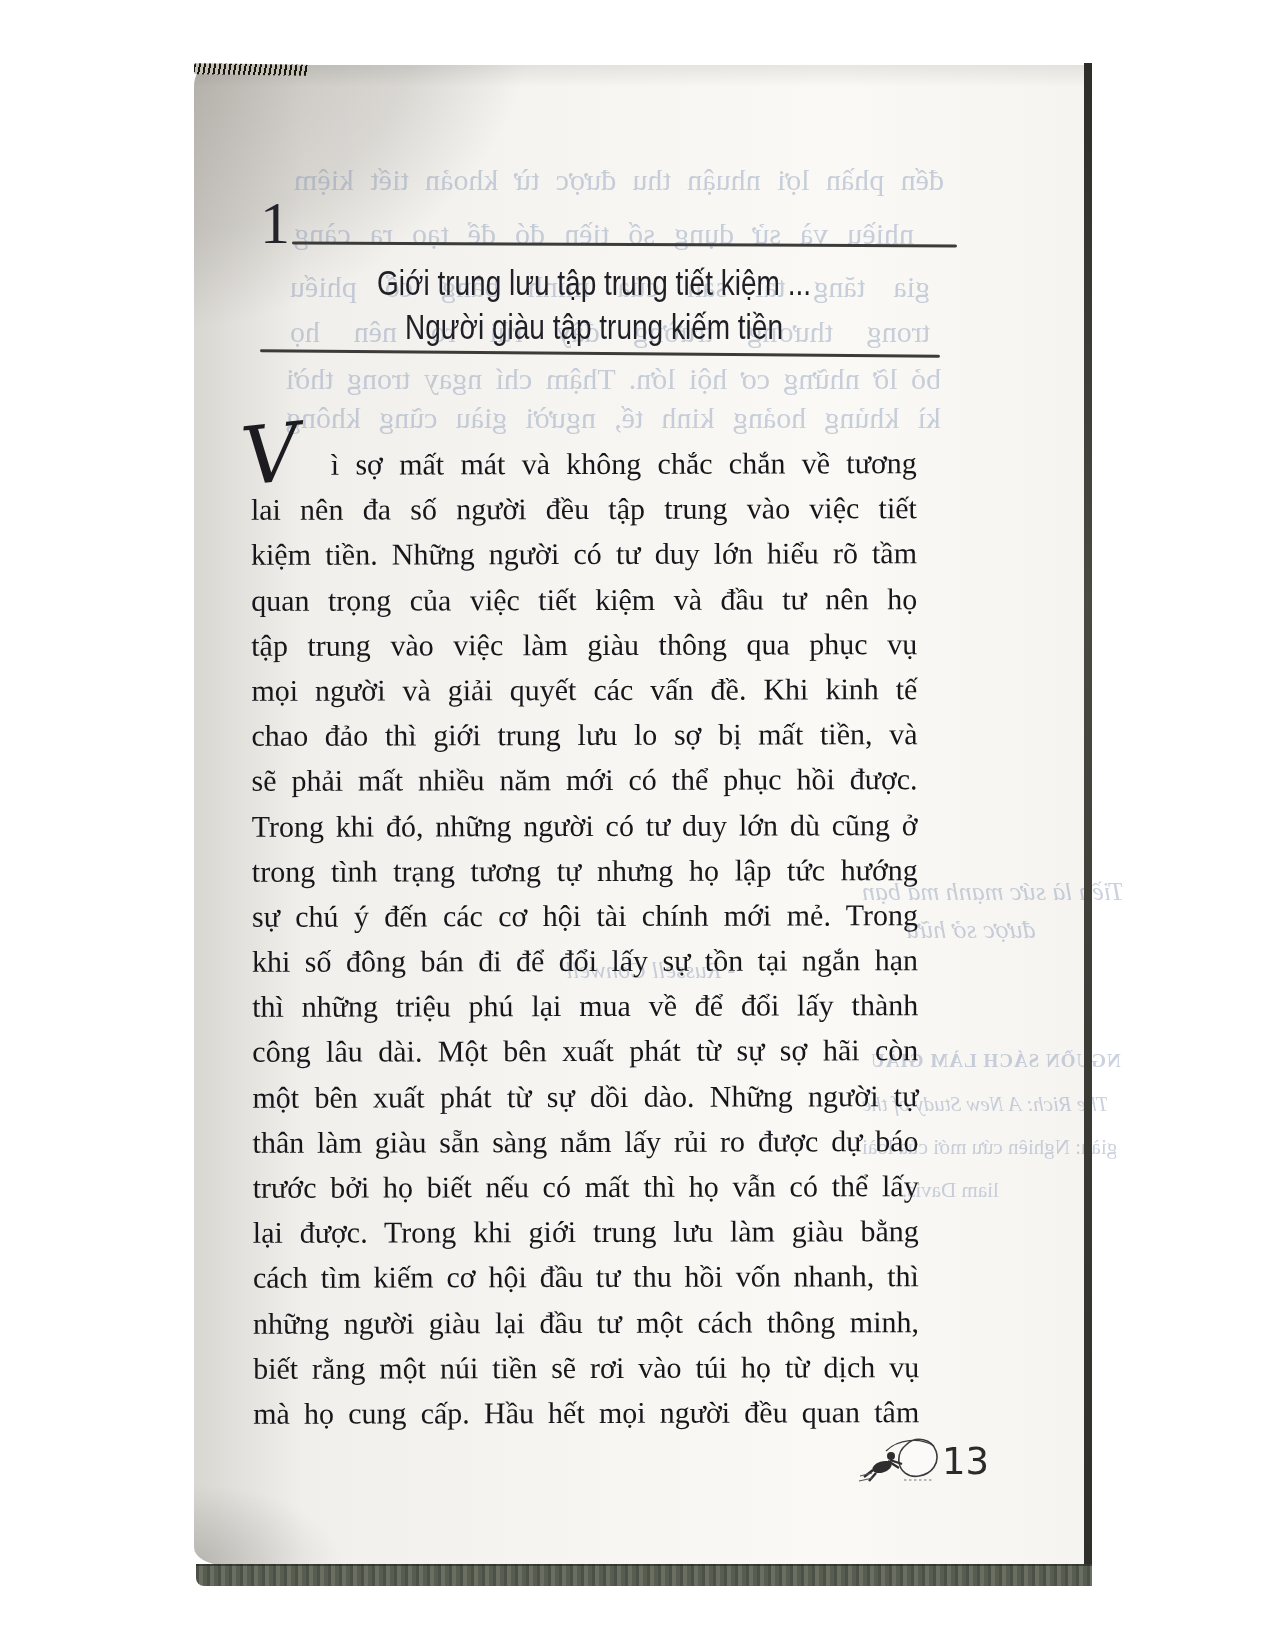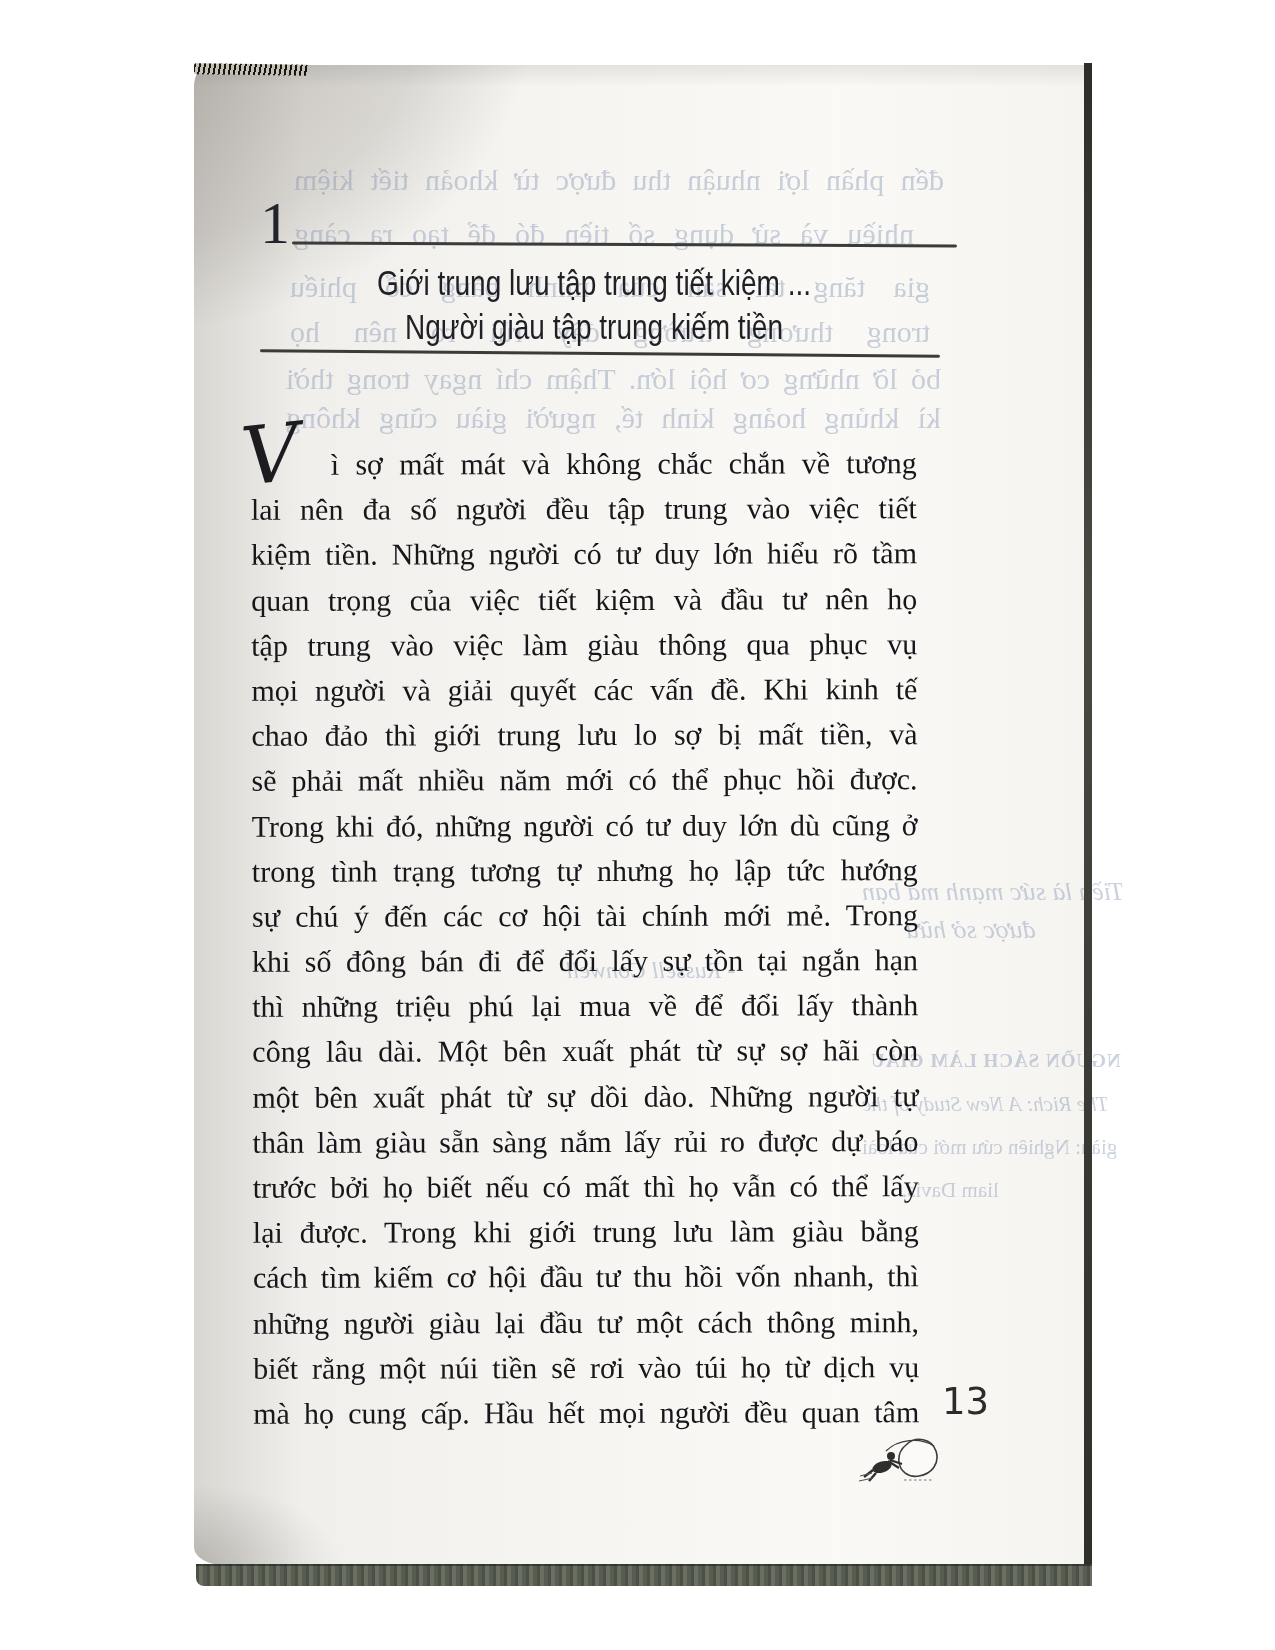--- a/index.html
+++ b/index.html
@@ -47,7 +47,7 @@
   .bleed.frag{white-space:nowrap;}
   
   .footer-art{position:absolute;left:664px;top:1372px;width:84px;height:50px;}
-  .page-number{position:absolute;left:748px;top:1316px;font-size:37px;line-height:42px;
+  .page-number{position:absolute;left:748px;top:1376px;font-size:37px;line-height:42px;
         color:#2b2b2b;font-family:"DejaVu Sans","Liberation Sans",sans-serif;}
 </style>
 </head>

